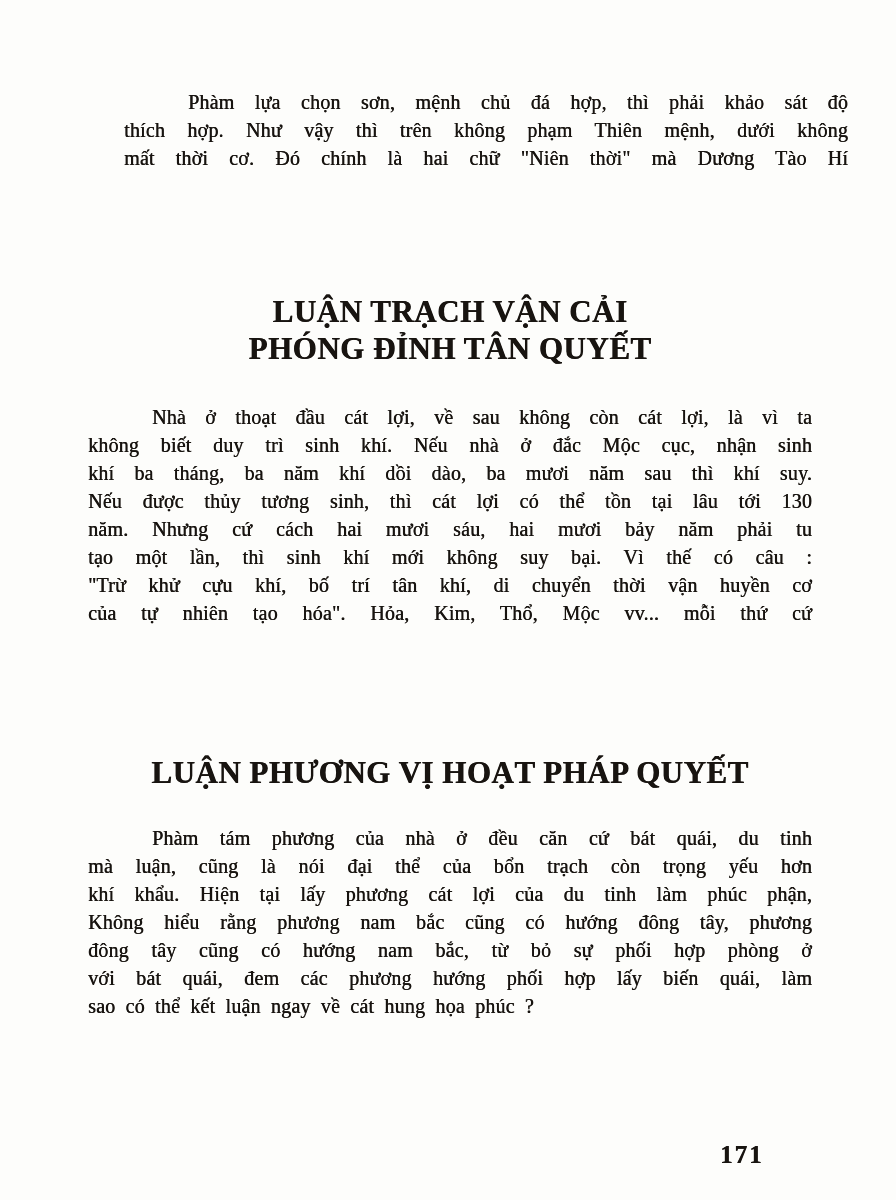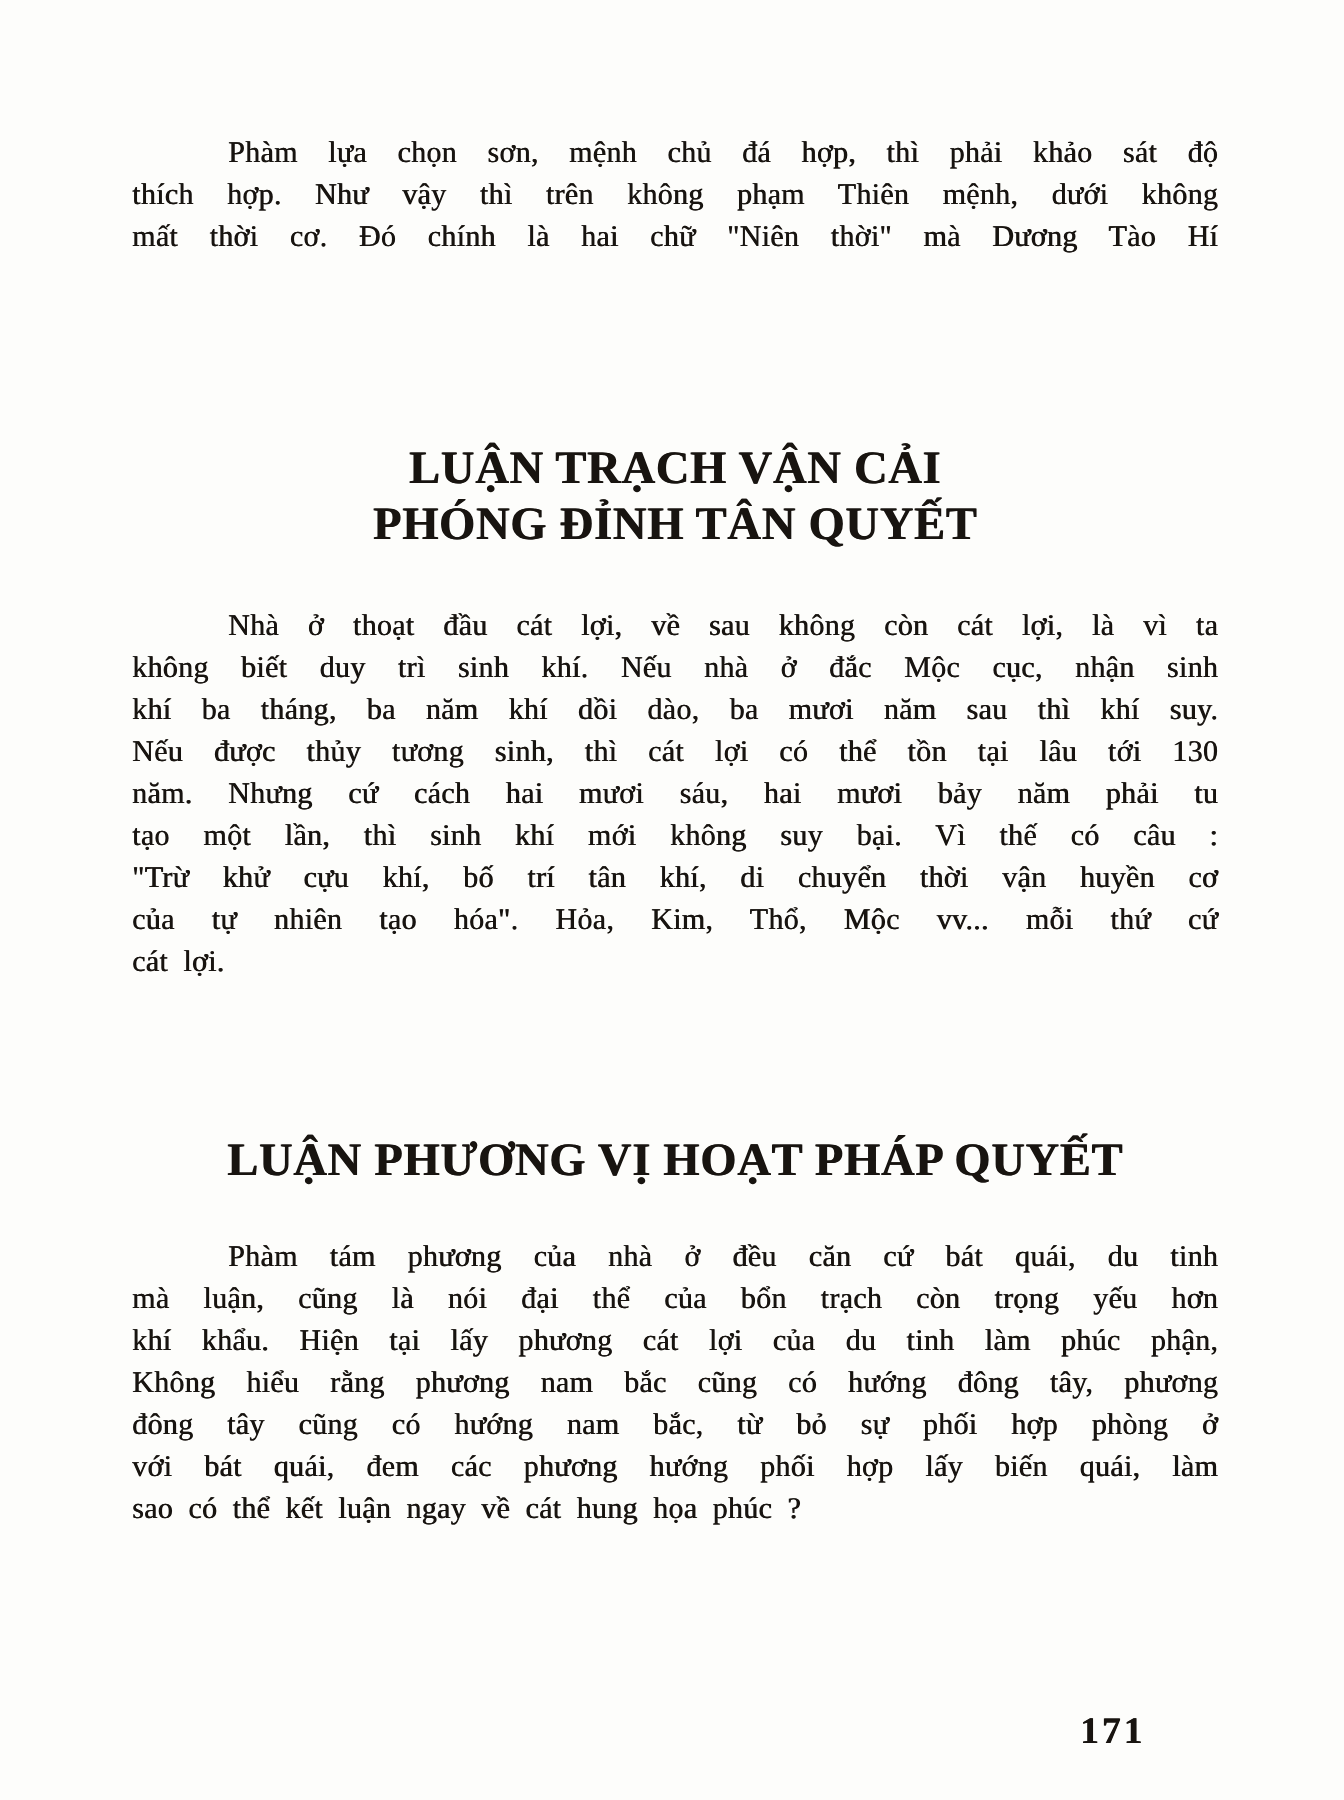--- a/index.html
+++ b/index.html
@@ -56,7 +56,7 @@
     text-shadow: 0.4px 0 0 #181410;
     text-align: right;
   }
-  #intro    { top: 88px; }
+  #intro    { top: 88px; margin-left: 36px; }
   #heading1 { top: 293px; }
   #para2    { top: 403px; }
   #heading2 { top: 754px; }

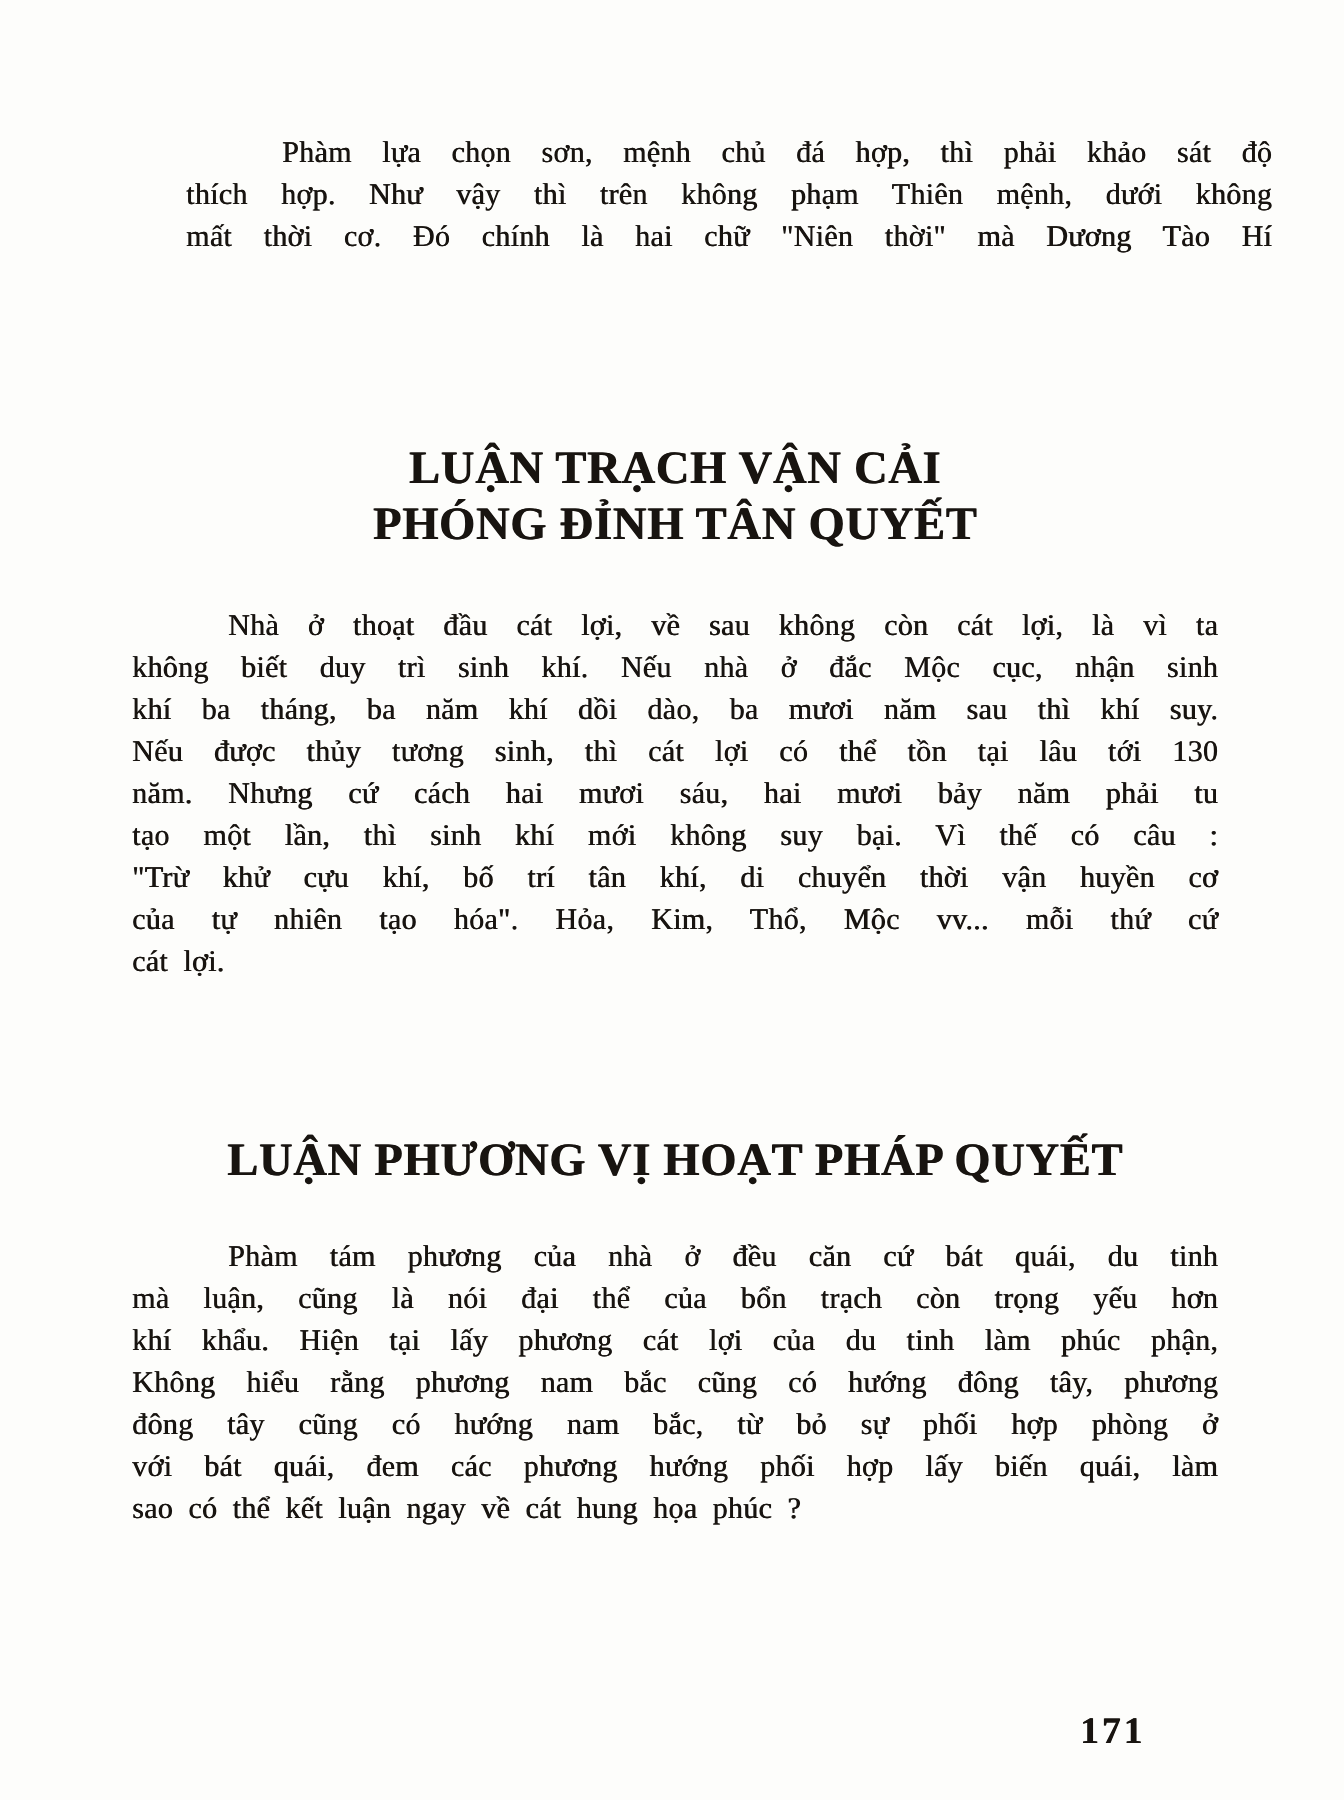--- a/index.html
+++ b/index.html
@@ -87,7 +87,6 @@
     <div class="line">tạo một lần, thì sinh khí mới không suy bại. Vì thế có câu :</div>
     <div class="line">"Trừ khử cựu khí, bố trí tân khí, di chuyển thời vận huyền cơ</div>
     <div class="line">của tự nhiên tạo hóa". Hỏa, Kim, Thổ, Mộc vv... mỗi thứ cứ</div>
-    <div class="line last">cát lợi.</div>
   </div>
 
   <div class="heading" id="heading2">

